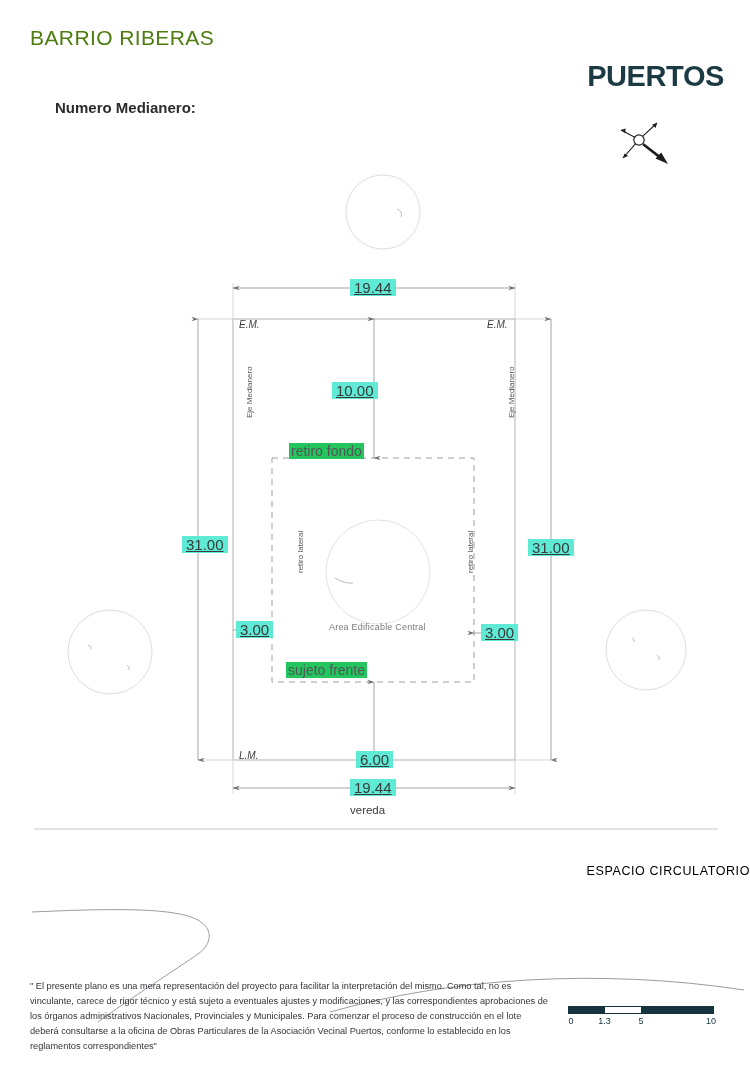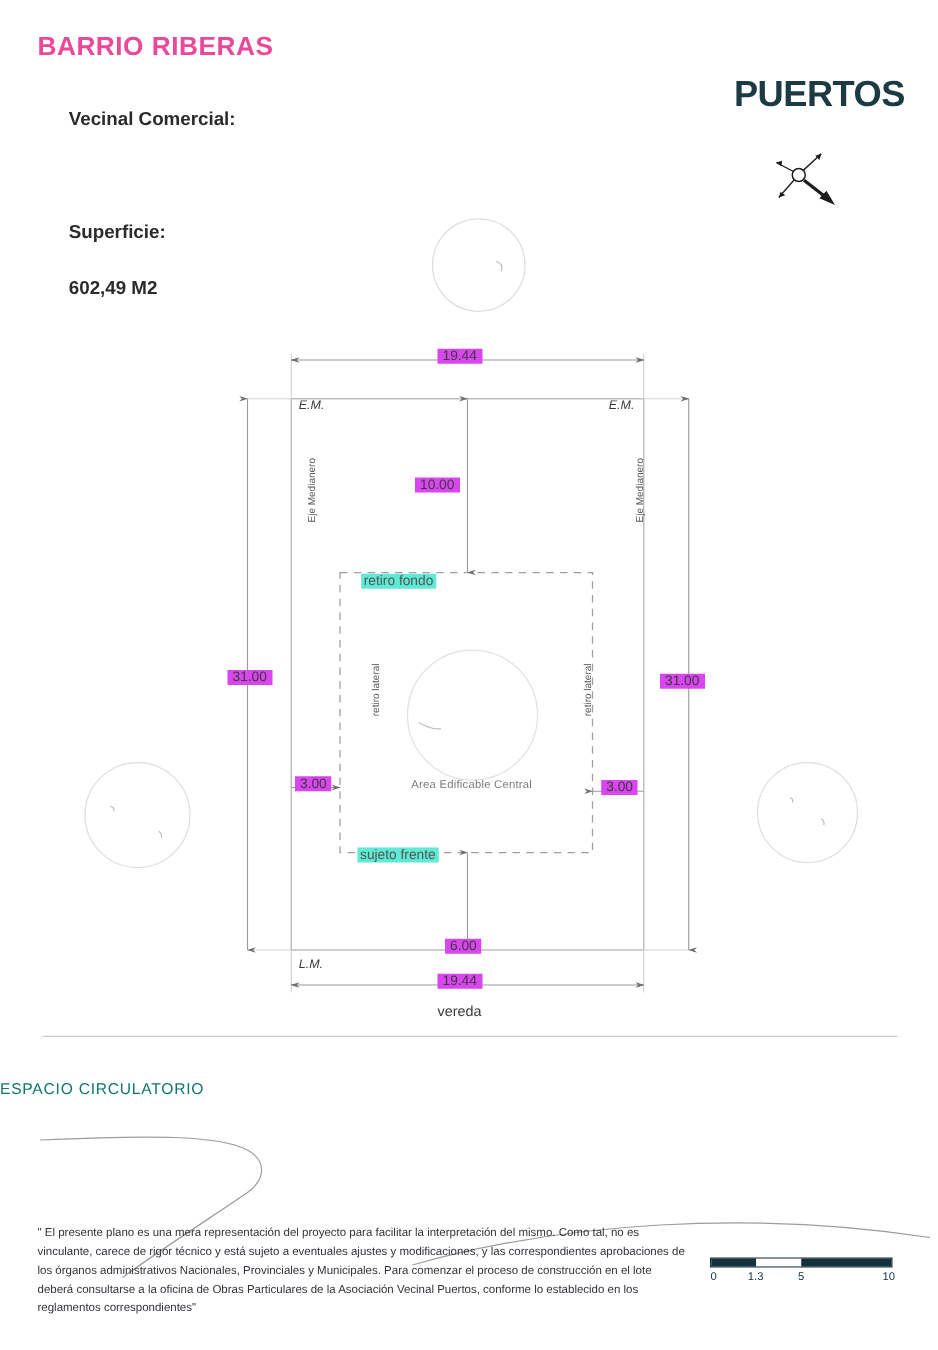--- a/index.html
+++ b/index.html
@@ -24,11 +24,11 @@
   }
   #barrio-title {
     font-size: 21px;
-    font-weight: 700;
+    font-weight: 400;
     letter-spacing: 0.4px;
-    color: #ec4899;
+    color: #4d7c0f;
     line-height: 1.15;
-    margin: 0 0 12px 0;
+    margin: 0 0 24px 0;
   }
   .header-line {
     font-size: 15px;

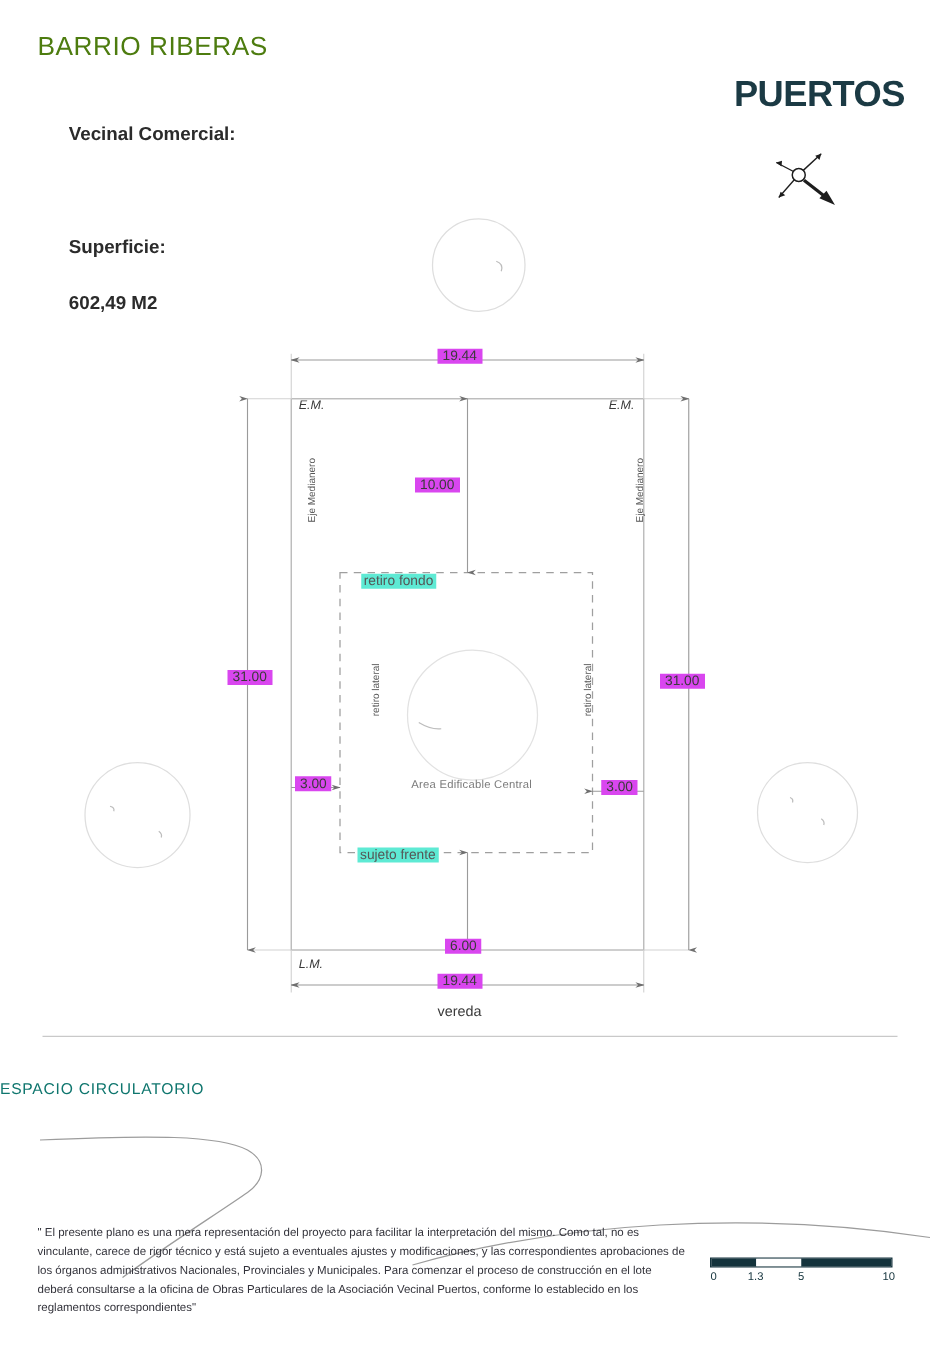--- a/index.html
+++ b/index.html
@@ -171,7 +171,7 @@
   <div id="header-block">
     <div id="barrio-title">BARRIO RIBERAS</div>
     <div class="header-line">
-      <span>Vecinal Comercial:</span>
+      <span>Numero Medianero:</span>
       <span></span>
     </div>
     <div class="header-line">

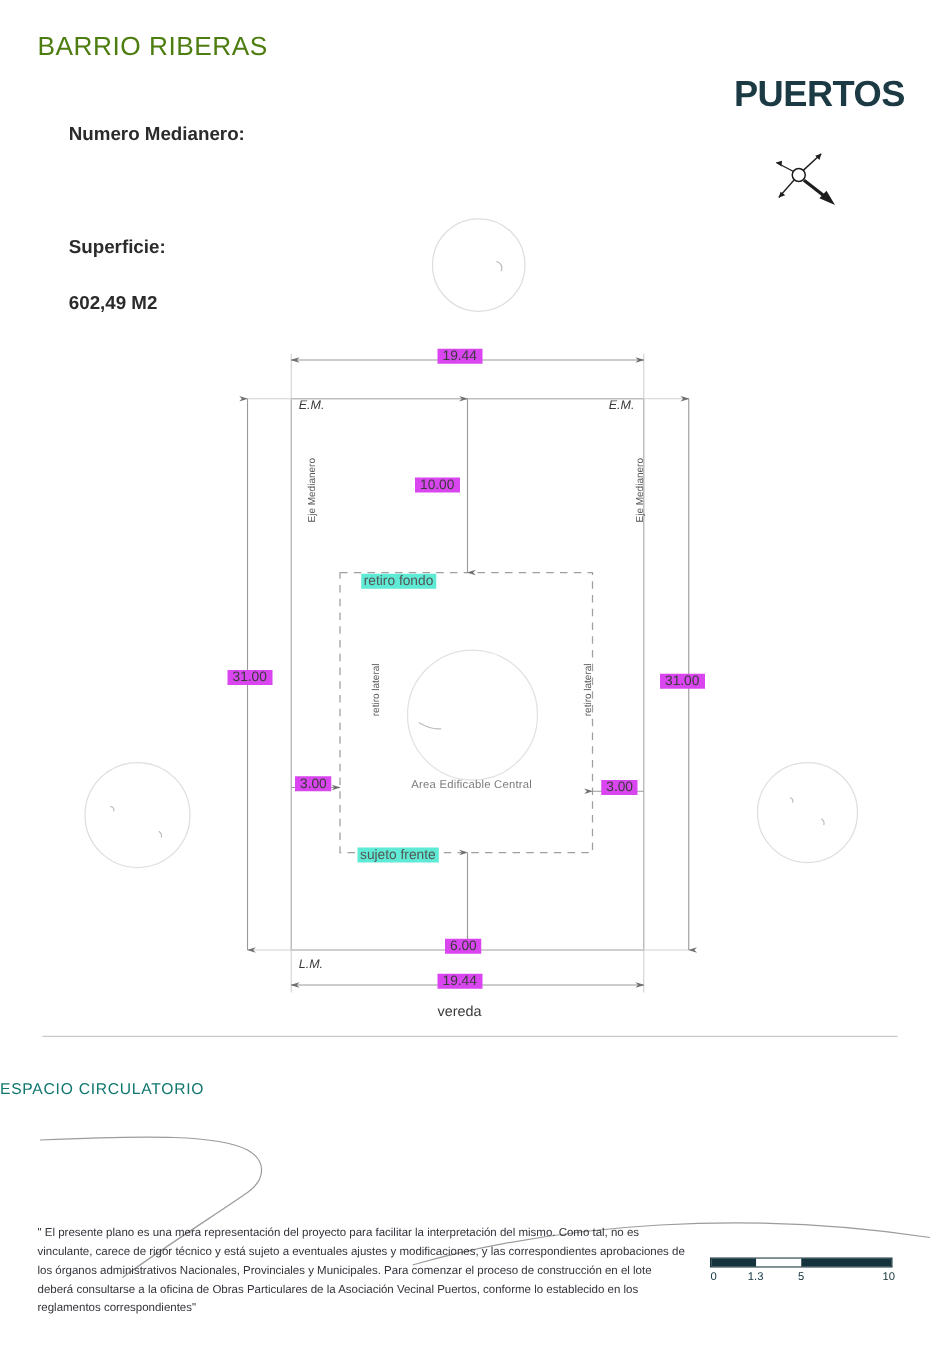--- a/index.html
+++ b/index.html
@@ -173,11 +173,6 @@
     <div class="header-line">
       <span>Numero Medianero:</span>
       <span></span>
-    </div>
-    <div class="header-line">
-      <span>Superficie:</span>
-      <span>&nbsp;&nbsp;</span>
-      <span>602,49 M2</span>
     </div>
   </div>
 

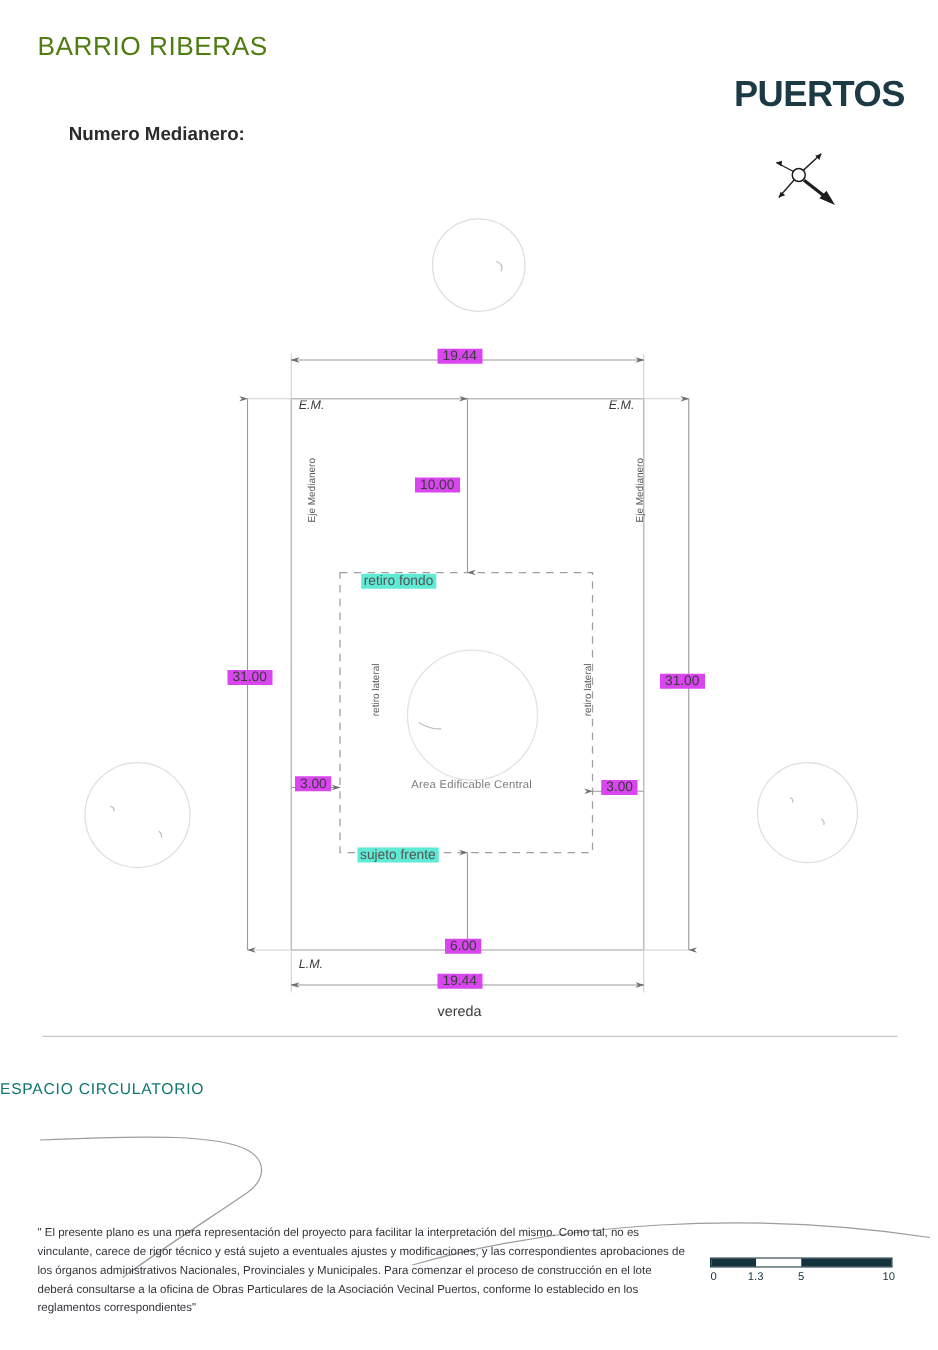--- a/index.html
+++ b/index.html
@@ -67,11 +67,12 @@
   
   .dim-label {
     position: absolute;
-    font-size: 11px;
+    font-size: 15px;
     color: #3a3a3a;
-    background: #d946ef;
+    background: #5eead4;
     padding: 0 4px;
     white-space: nowrap;
+    text-decoration: underline;
   }
   .tiny-label {
     position: absolute;

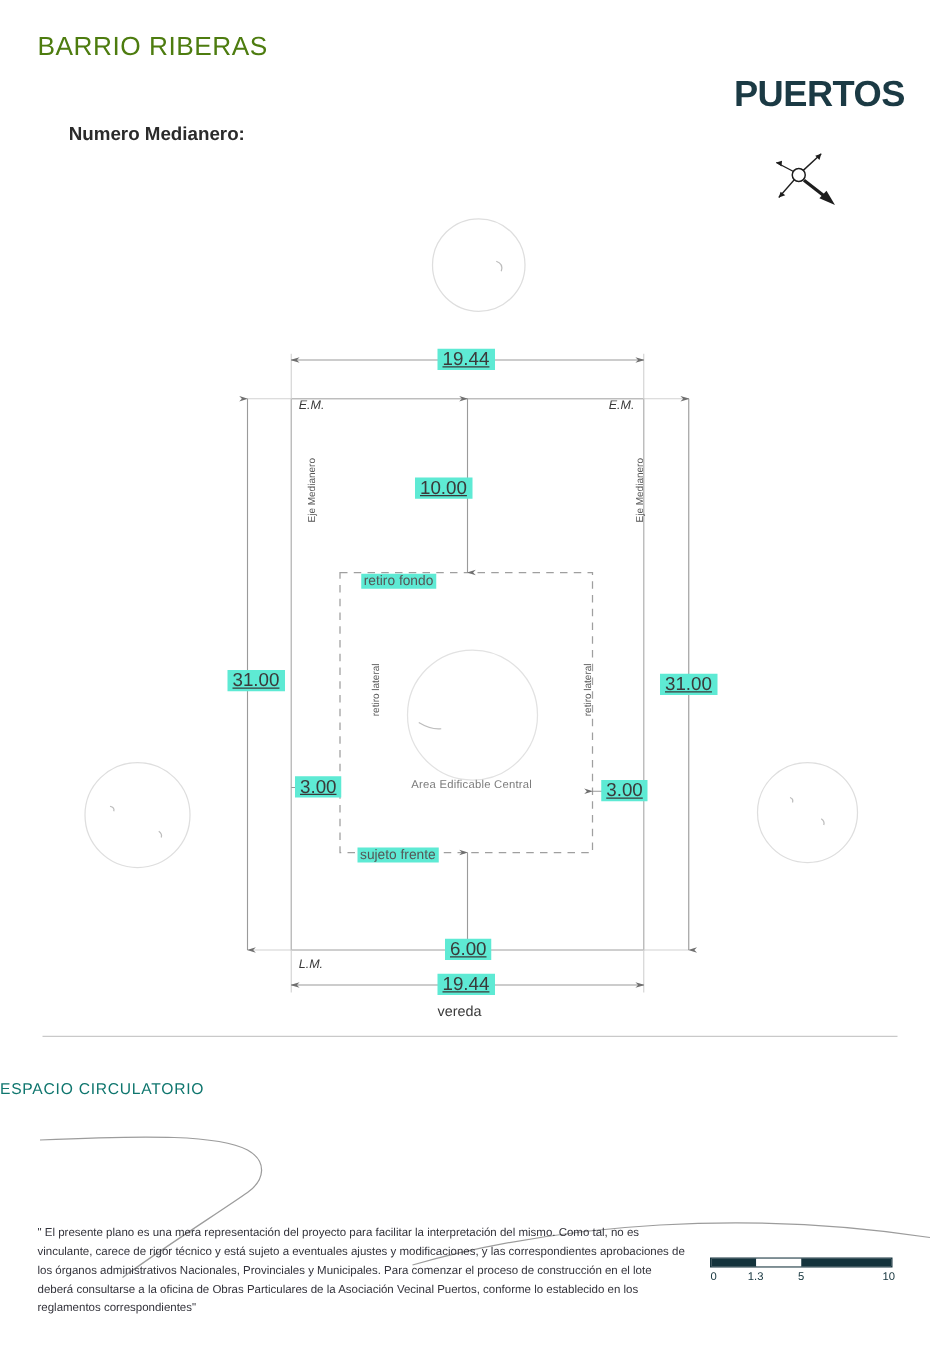--- a/index.html
+++ b/index.html
@@ -76,12 +76,11 @@
   }
   .tiny-label {
     position: absolute;
-    font-size: 11px;
+    font-size: 14px;
     color: #555555;
-    background: #5eead4;
+    background: #22c55e;
     padding: 0 2px;
     white-space: nowrap;
-    margin-top: 16px;
   }
   .vert-label {
     position: absolute;

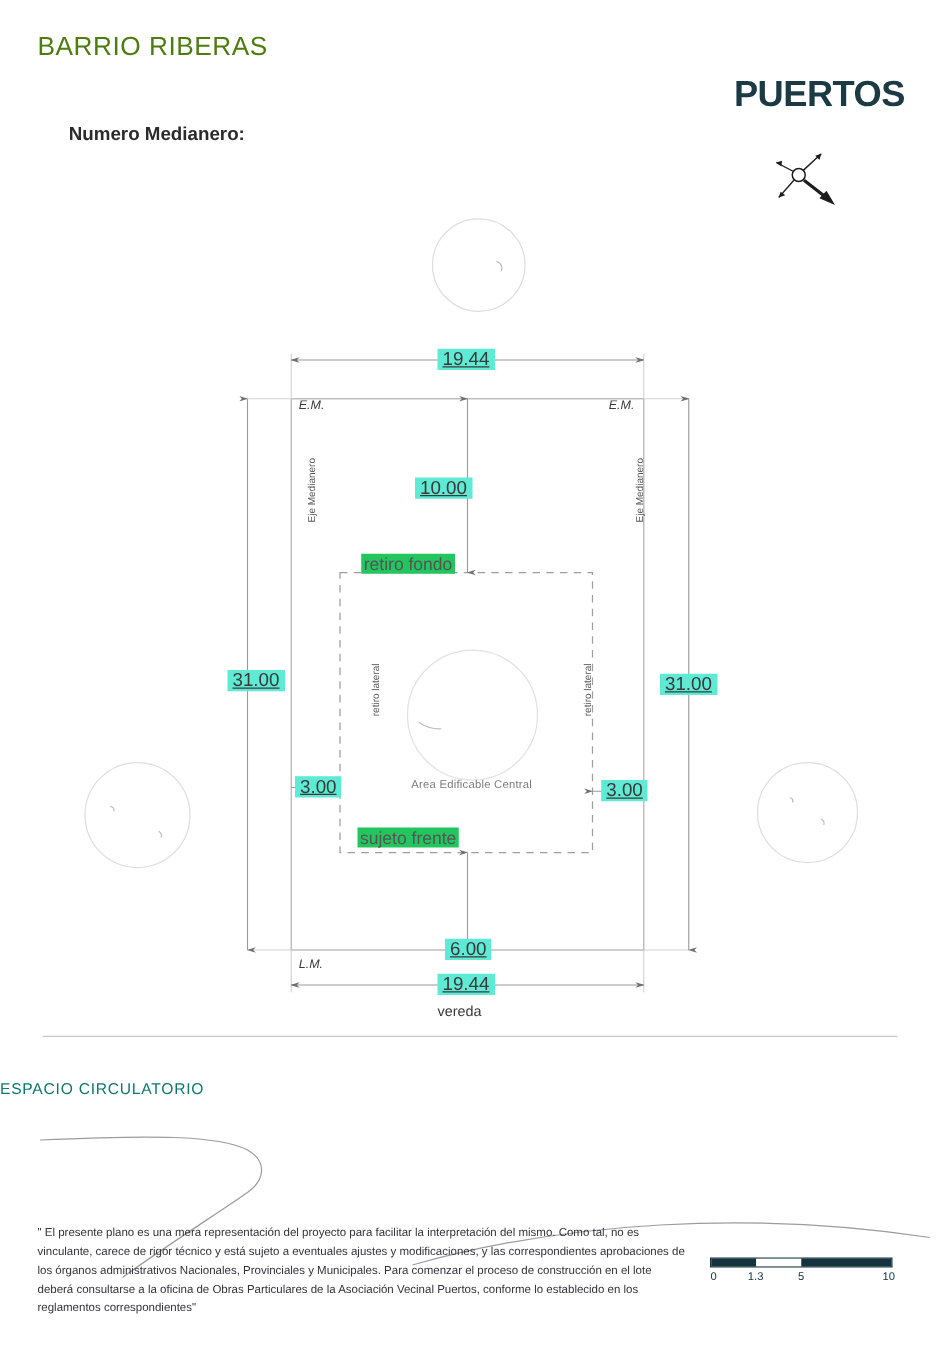--- a/index.html
+++ b/index.html
@@ -275,7 +275,7 @@
 
   <div class="em-label" style="left:239px; top:319px;">E.M.</div>
   <div class="em-label" style="left:487px; top:319px;">E.M.</div>
-  <div class="em-label" style="left:239px; top:750px;margin-top:16px;">L.M.</div>
+  <div class="em-label" style="left:239px; top:750px;">L.M.</div>
 
   <div class="vert-label" style="left:245px; top:418px;">Eje Medianero</div>
   <div class="vert-label" style="left:507px; top:418px;">Eje Medianero</div>

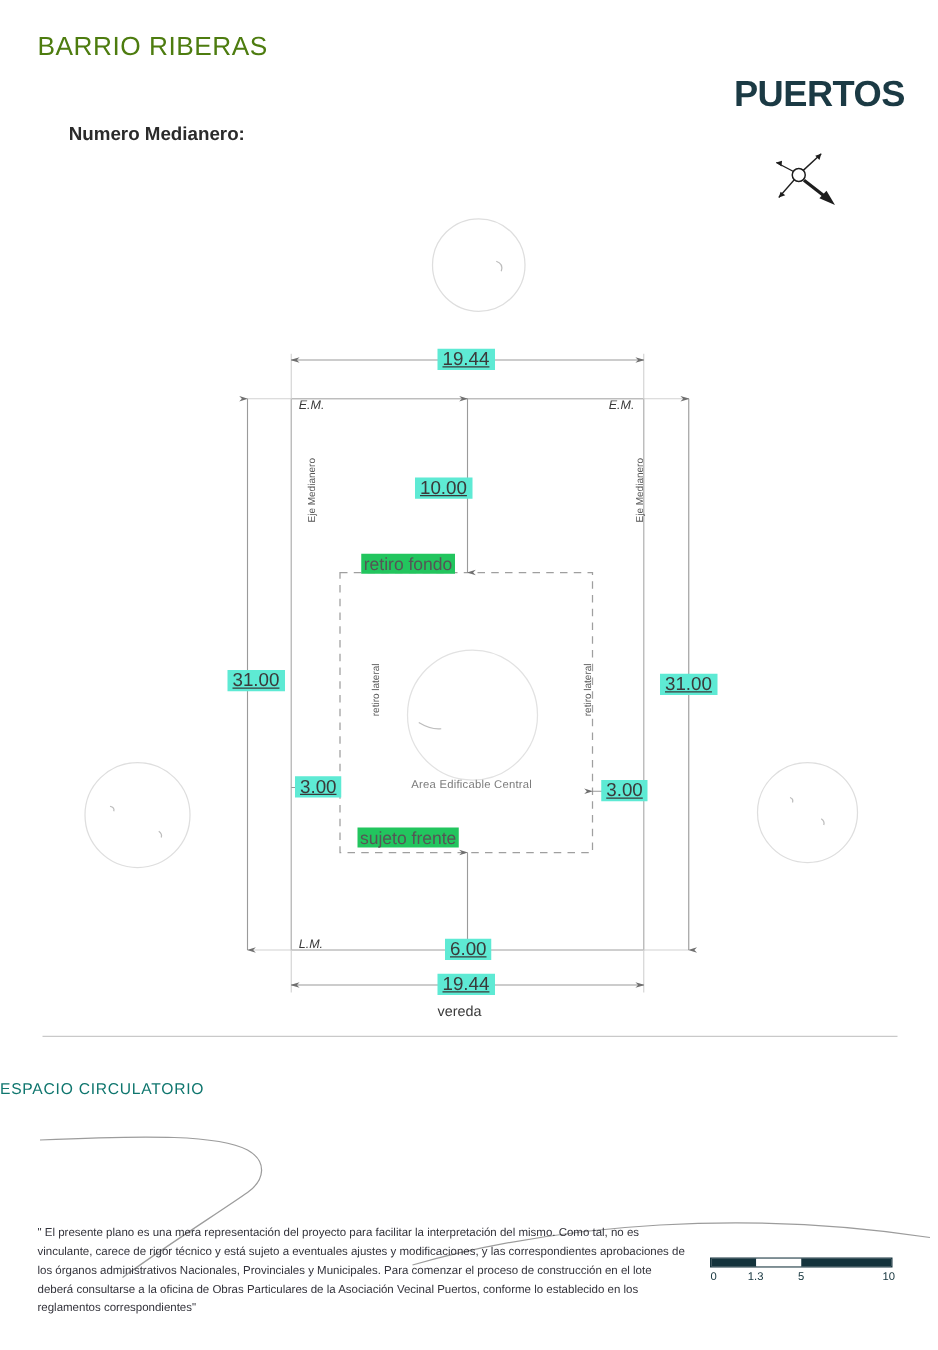--- a/index.html
+++ b/index.html
@@ -119,9 +119,9 @@
     left: 0;
     top: 864px;
     width: 750px;
-    text-align: left;
+    text-align: right;
     font-size: 12.5px;
-    color: #0f766e;
+    color: #000000;
     letter-spacing: 0.6px;
   }
   

